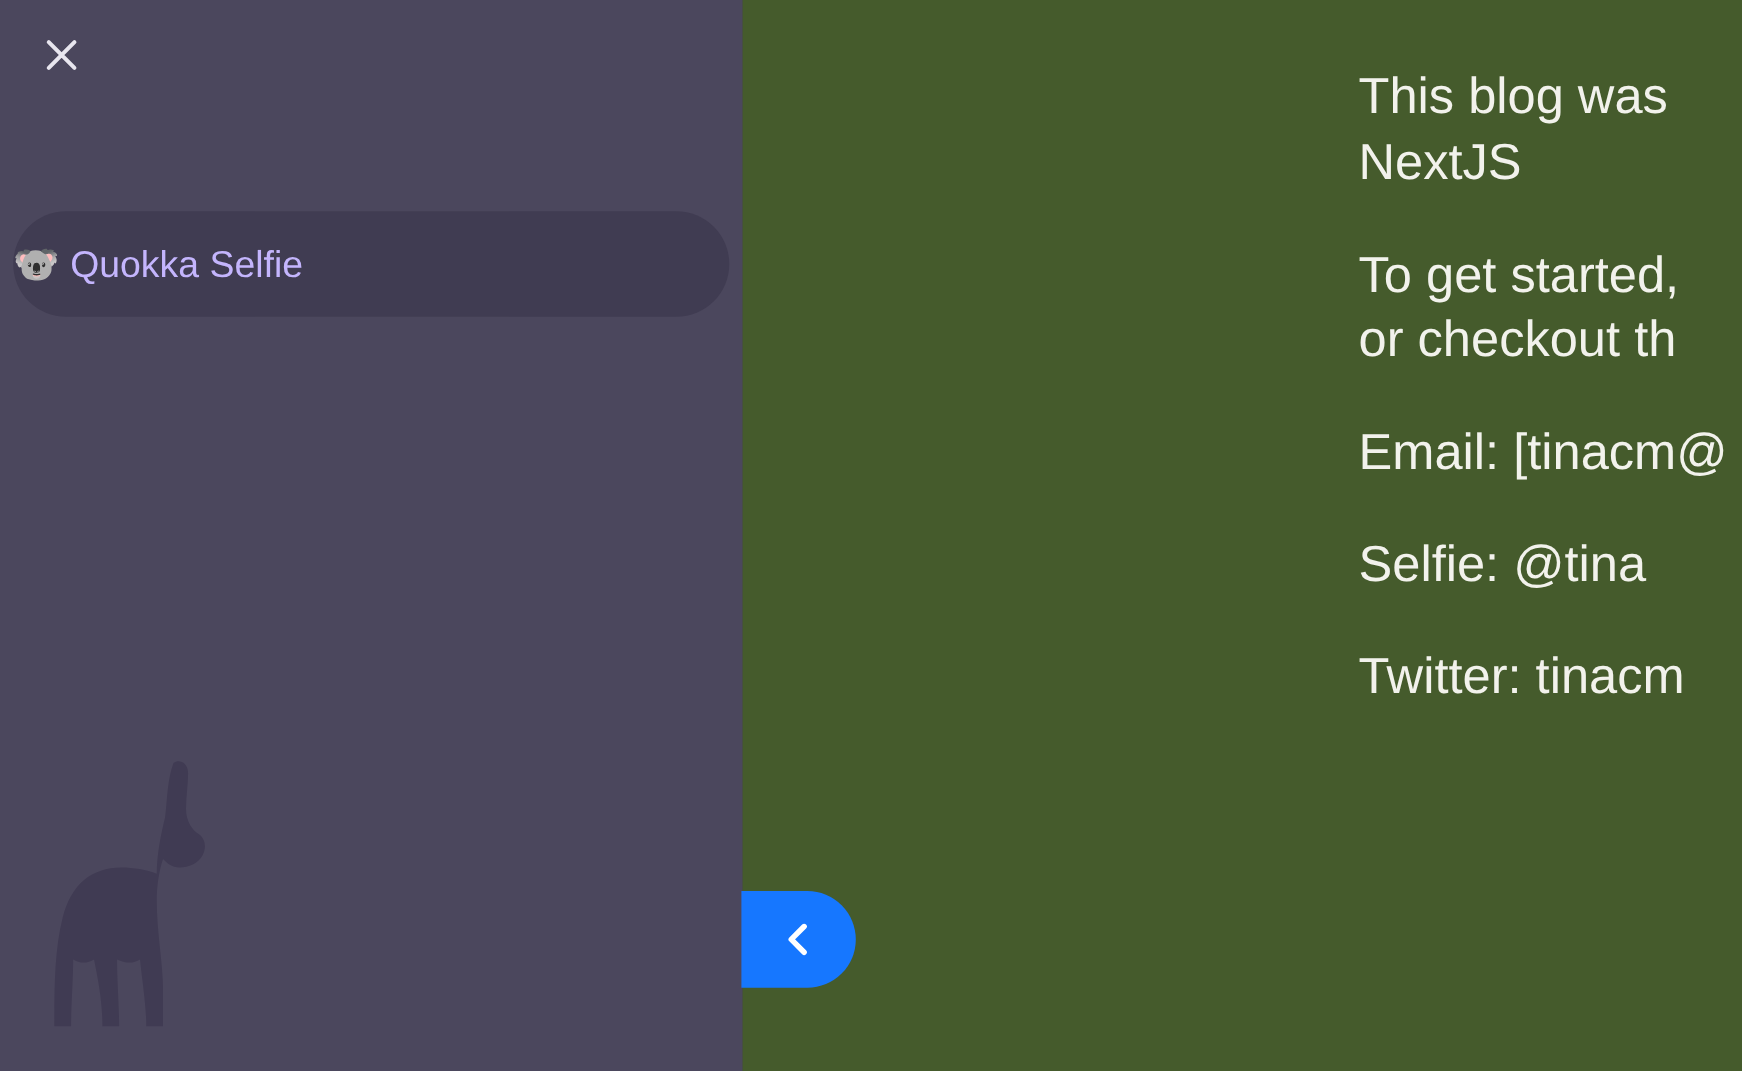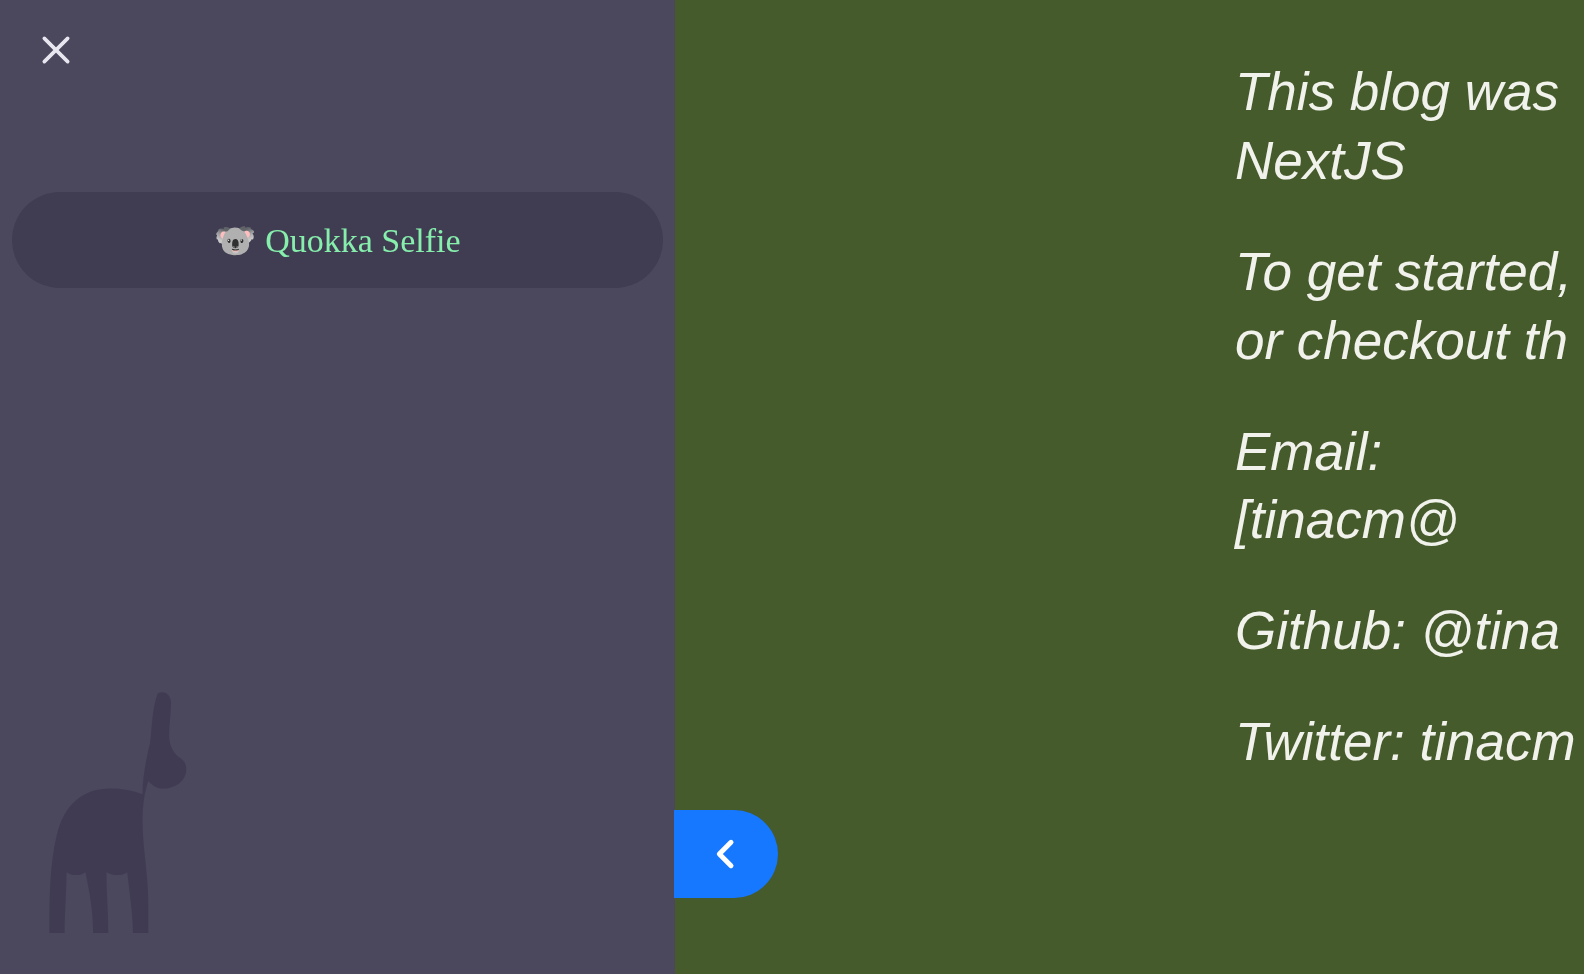--- a/index.html
+++ b/index.html
@@ -97,11 +97,10 @@
     padding-top: 58px;
     padding-left: 560px;   
     padding-right: 0;
-    font-size: 53px;
+    font-size: 46px;
     line-height: 1.3;
     overflow: hidden;
     white-space: nowrap;
-    font-style: italic;
   }
   .main p { margin-bottom: 42px; white-space: pre-line; }
 </style>

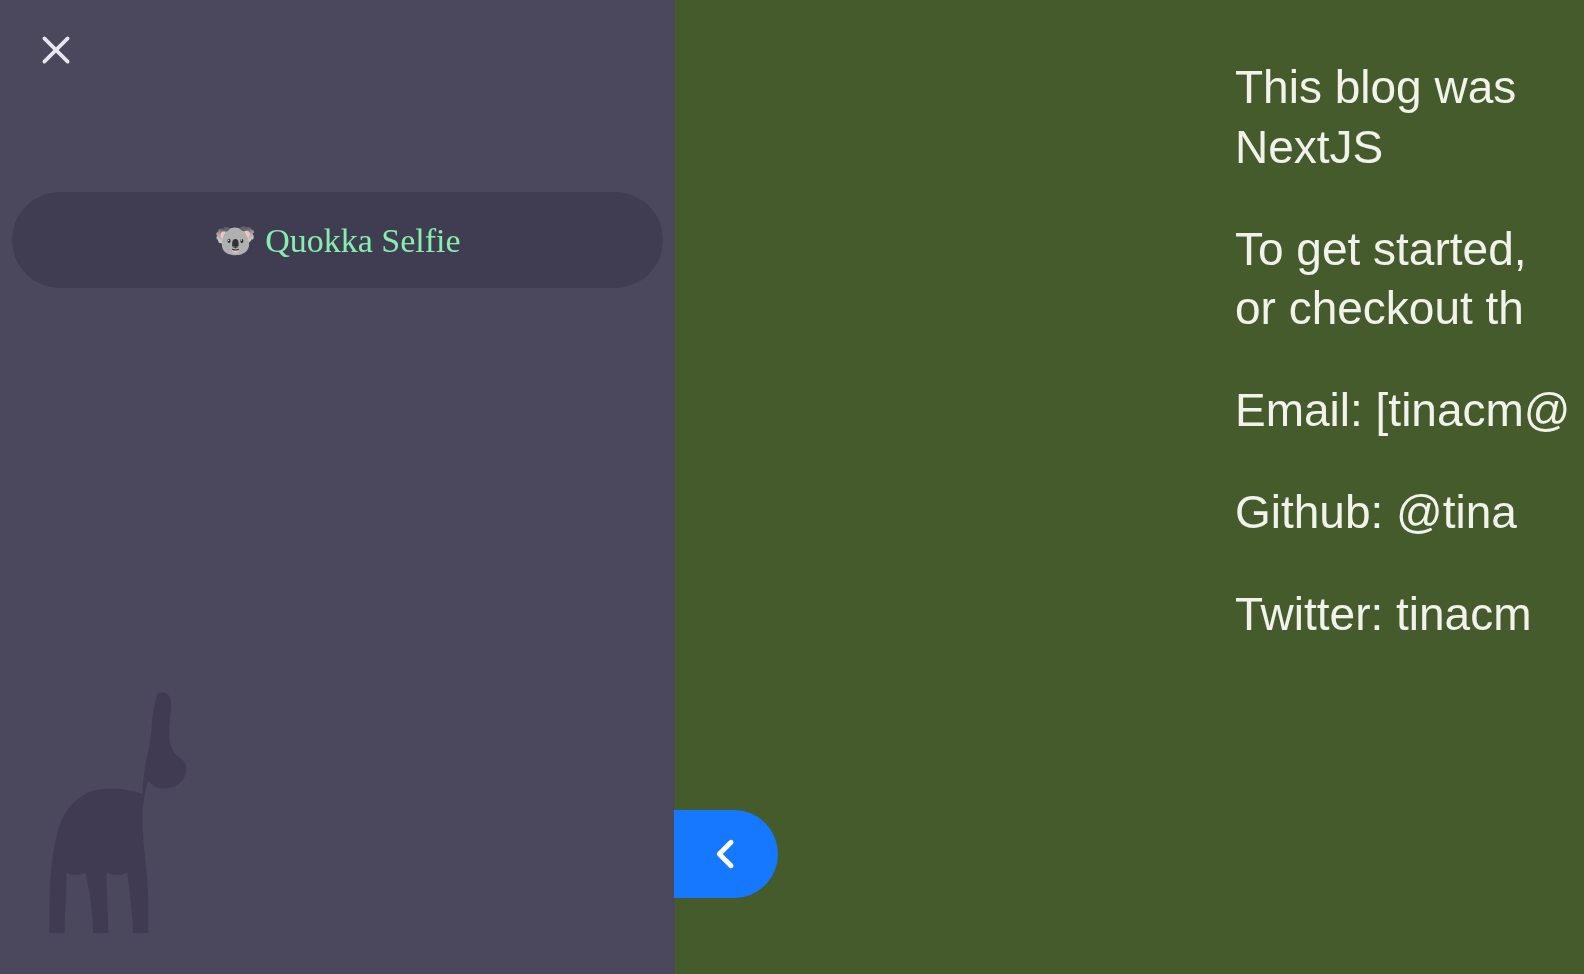--- a/index.html
+++ b/index.html
@@ -50,11 +50,10 @@
     border: none;
     border-radius: 48px;
     background: #403c52;
-    color: #86efac;
+    color: #c4b5fd;
     font-size: 34px;
-    text-align: center;
     outline: none;
-    font-family: Liberation Serif, serif;
+    font-family: Liberation Sans, sans-serif;
   }
   
   .pill-input::placeholder { color: #6e6a7d; }

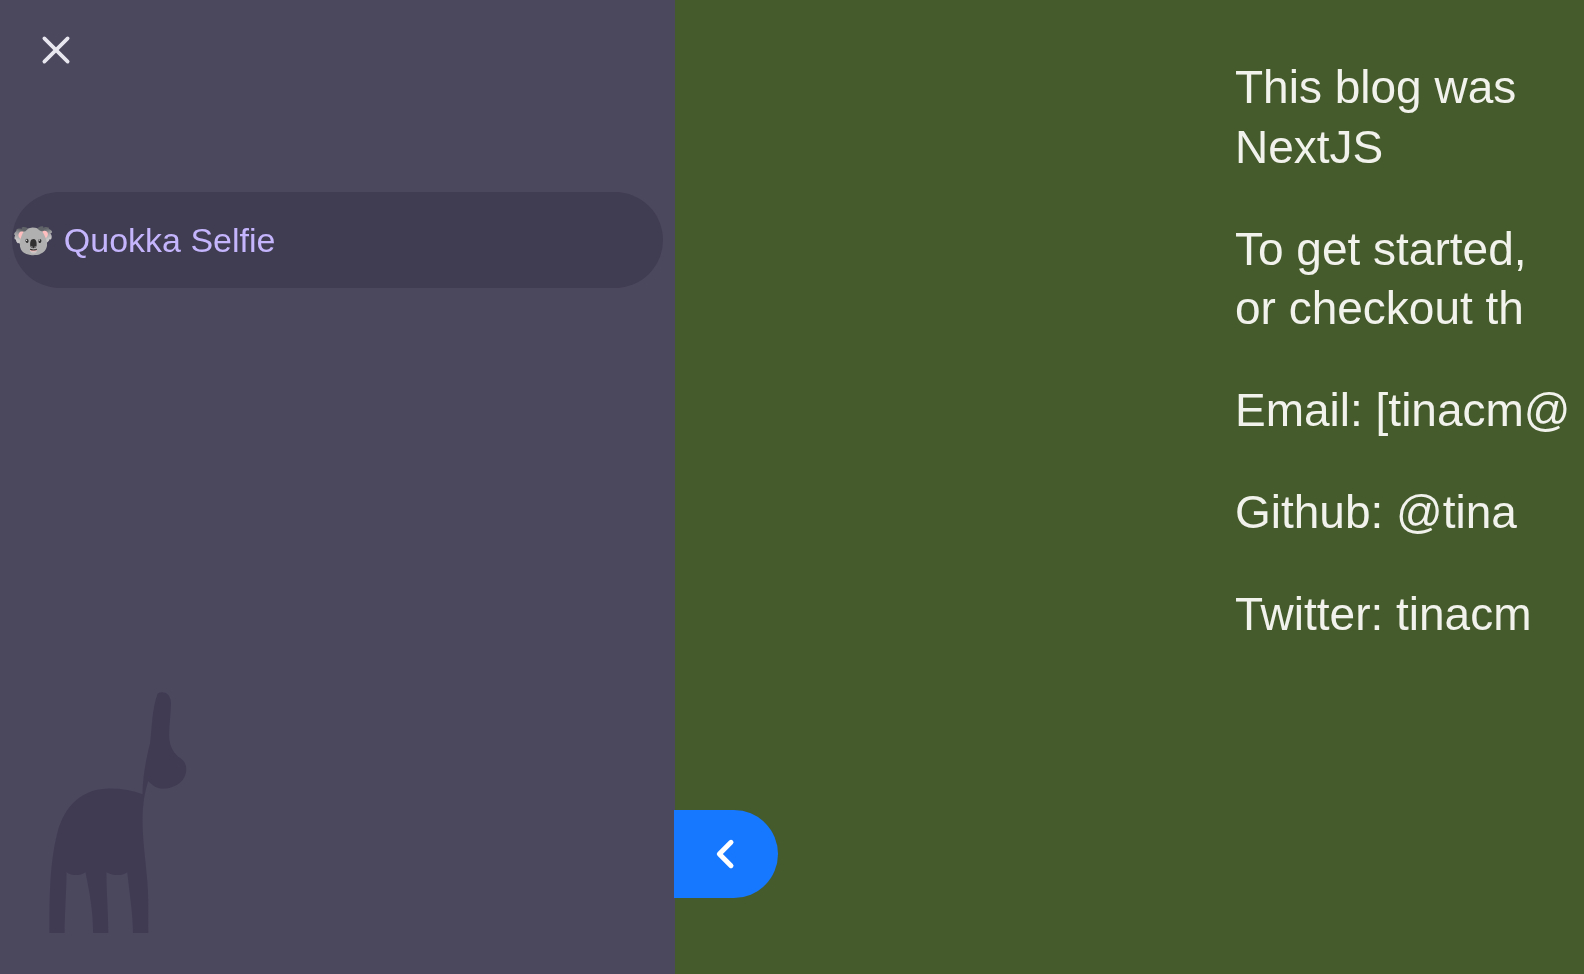--- a/index.html
+++ b/index.html
@@ -137,7 +137,7 @@
   <p>To get started,
 or checkout th</p>
   <p>Email: [tinacm@</p>
-  <p>Github: @tina</p>
+  <p>Selfie: @tina</p>
   <p>Twitter: tinacm</p>
 </main>
 

